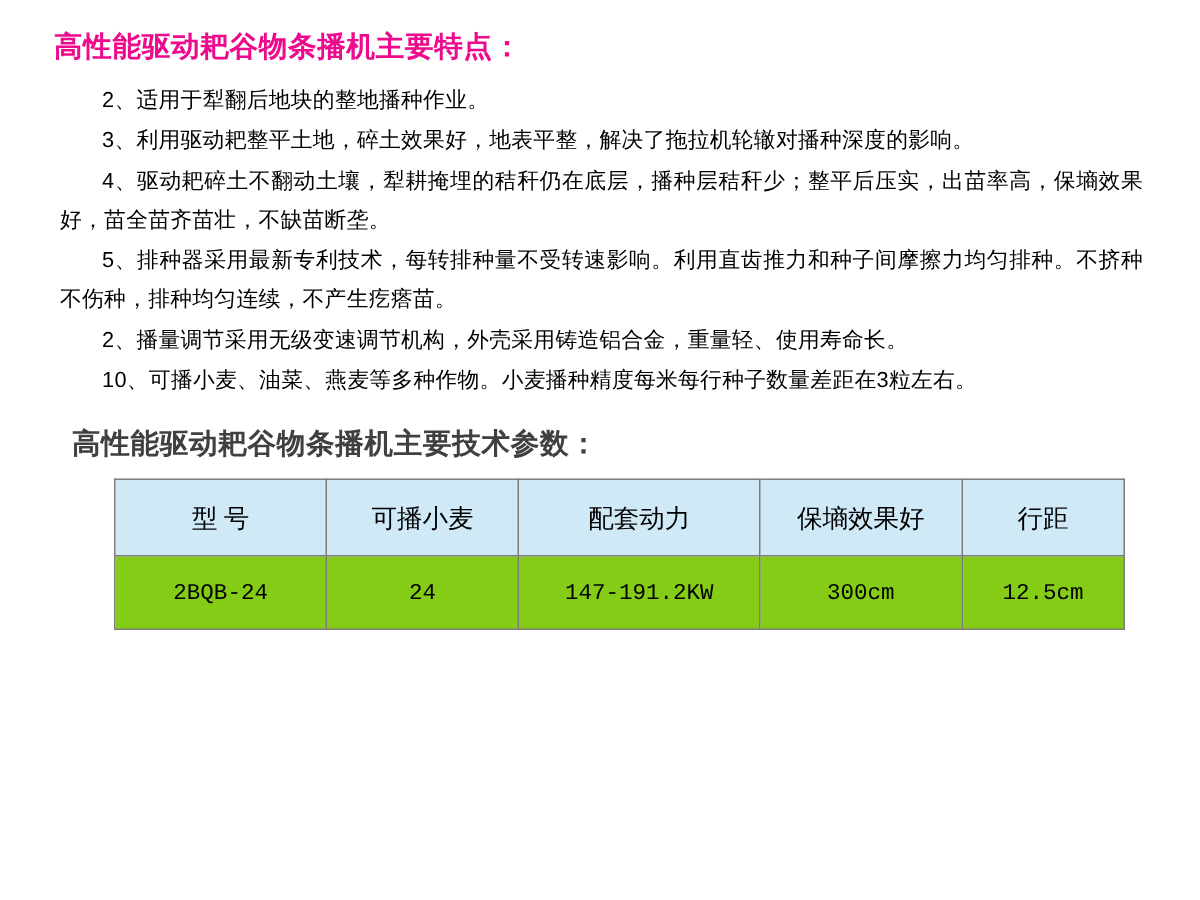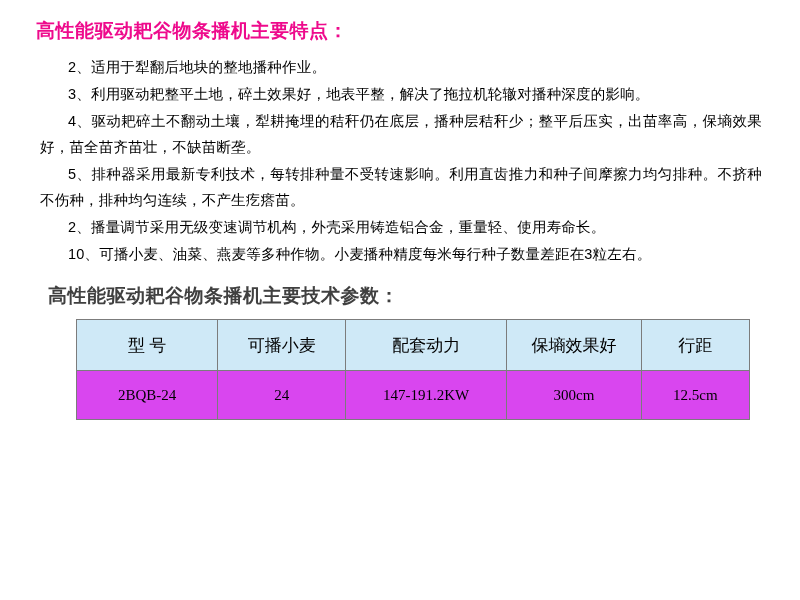--- a/index.html
+++ b/index.html
@@ -72,10 +72,10 @@
     font-family: "Liberation Serif", serif;
   }
   table.spec-table tbody td {
-    background: #d946ef;
+    background: #84cc16;
     height: 46px;
     font-size: 15px;
-    font-family: Liberation Serif, serif;
+    font-family: Liberation Mono, monospace;
   }
   .col-0 { width: 21%; }
   .col-1 { width: 19%; }

